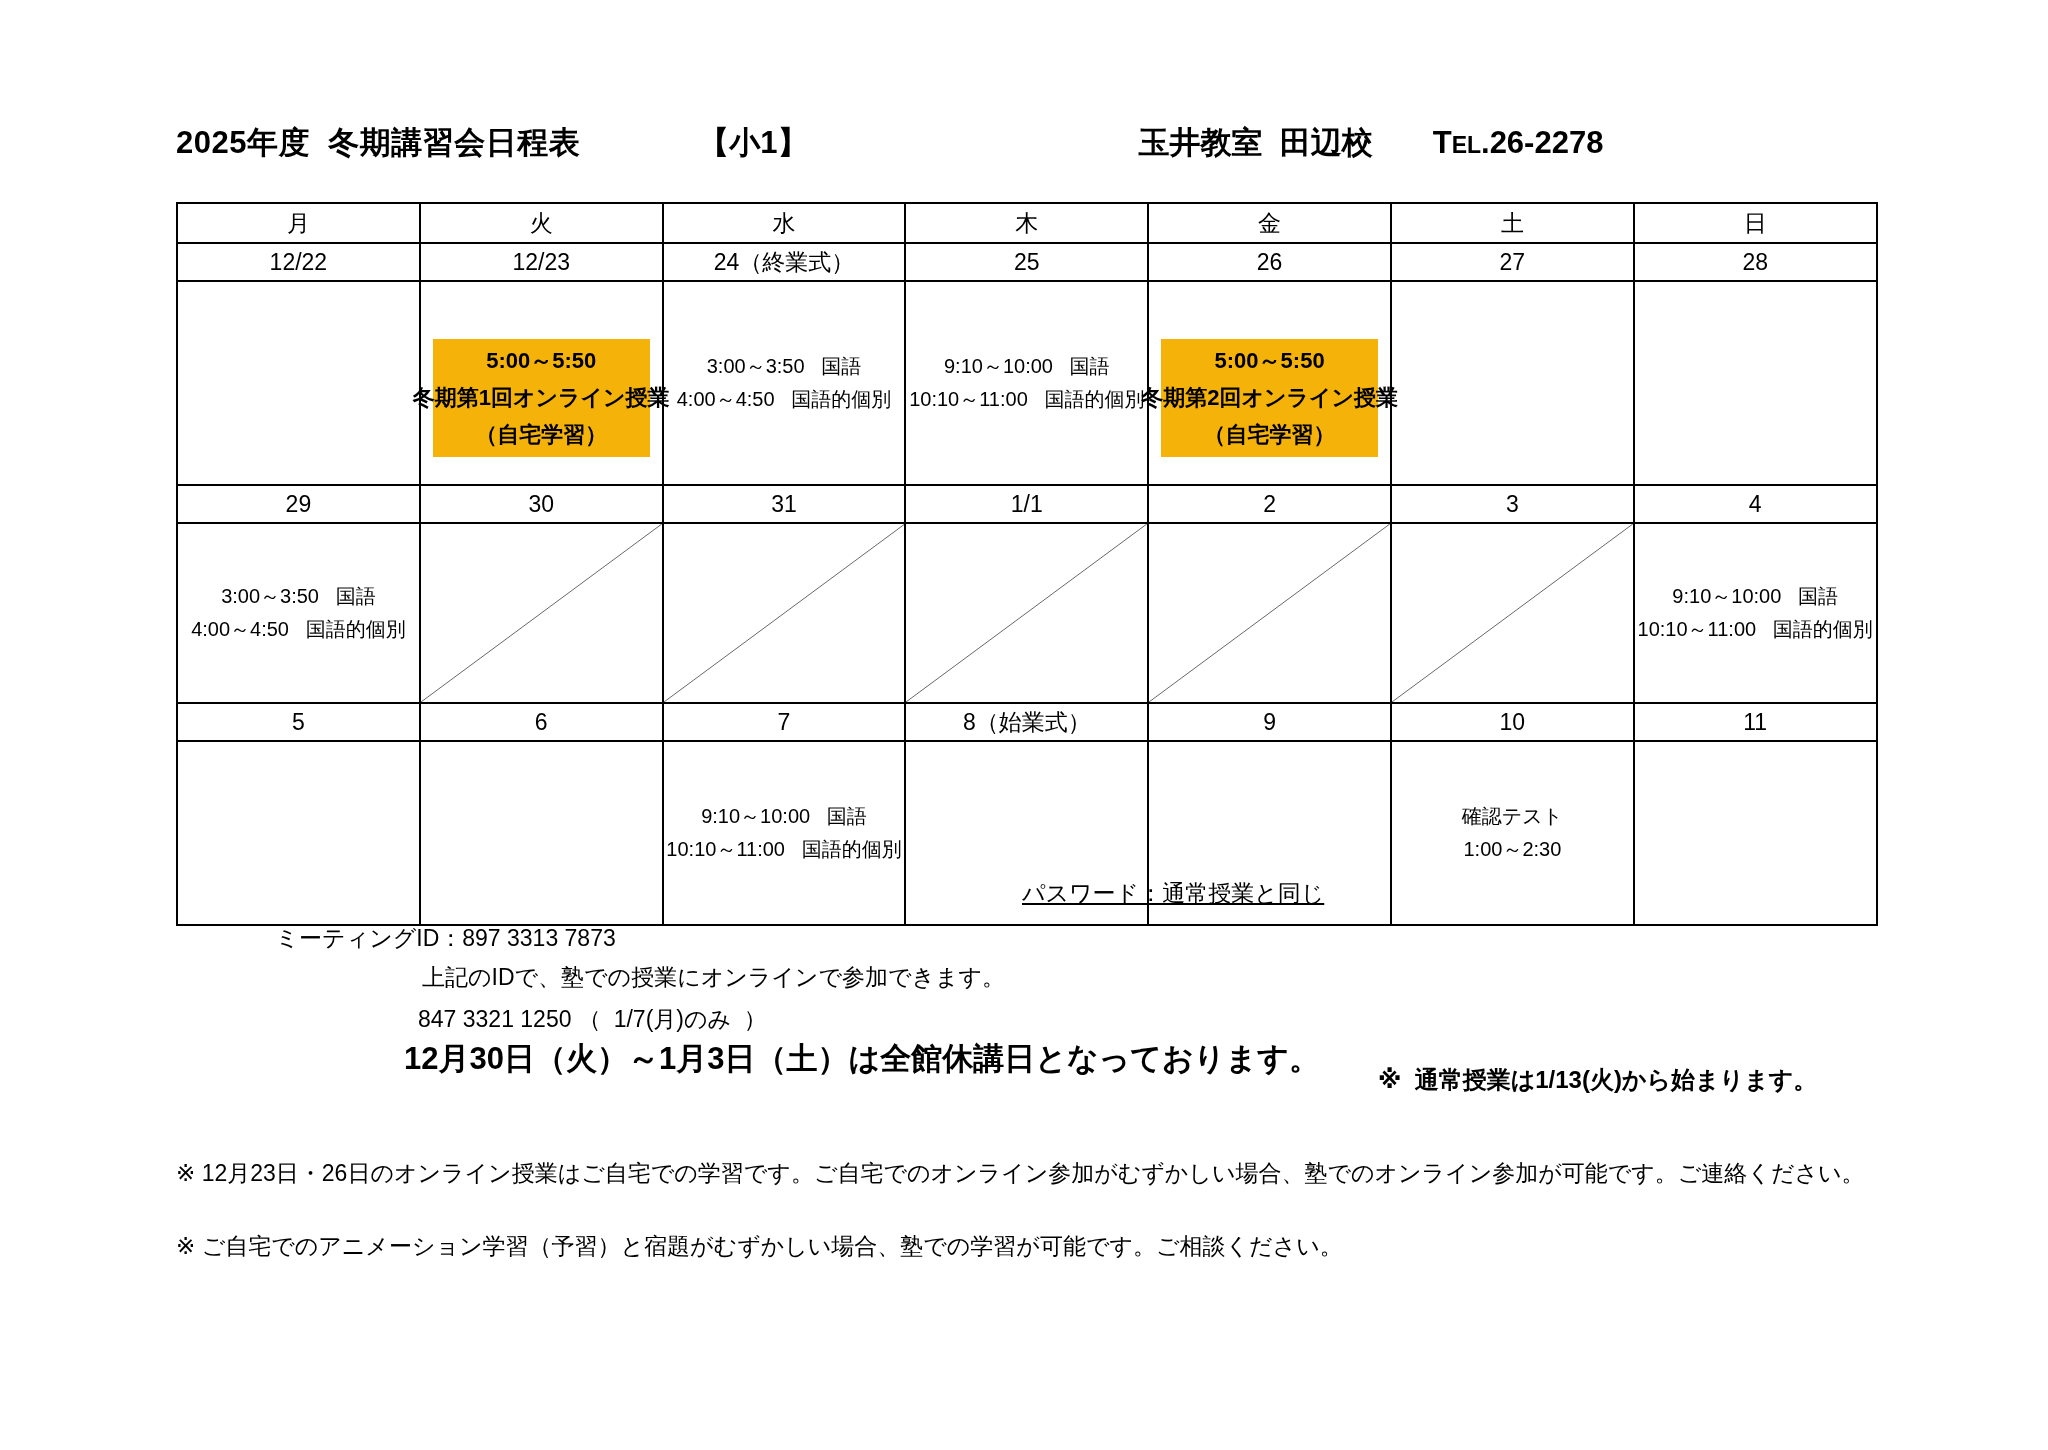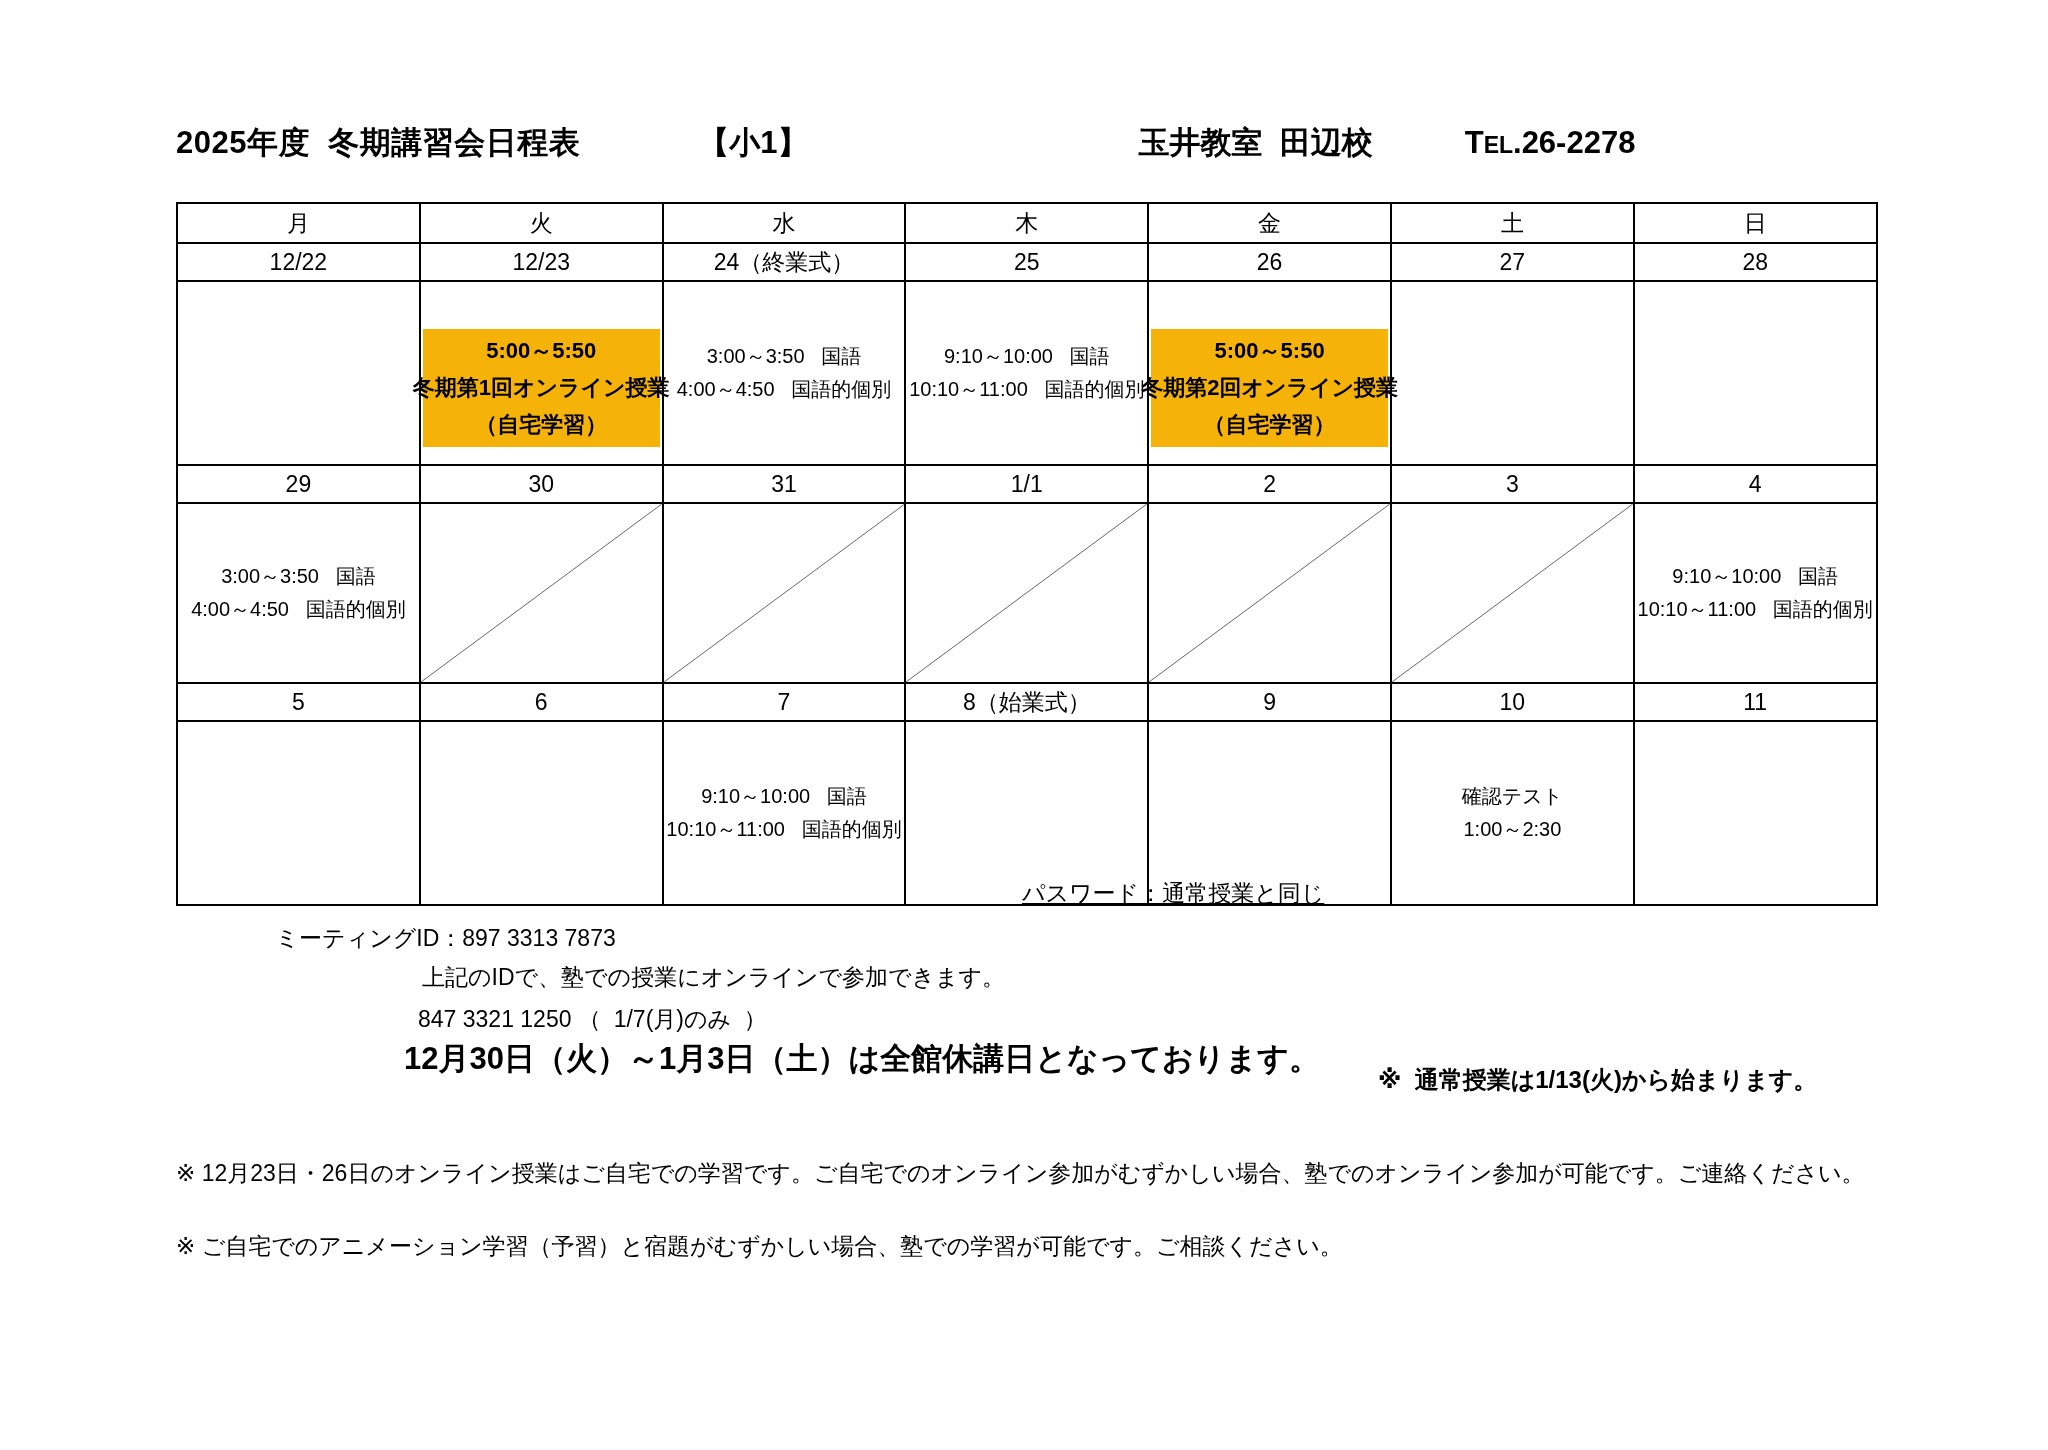--- a/index.html
+++ b/index.html
@@ -53,7 +53,7 @@
   .hdr-tel {
     font-size: 31px;
     font-weight: bold;
-    margin-left: 92px;
+    margin-left: 60px;
     white-space: pre;
     font-family: "Liberation Sans", sans-serif;
   }

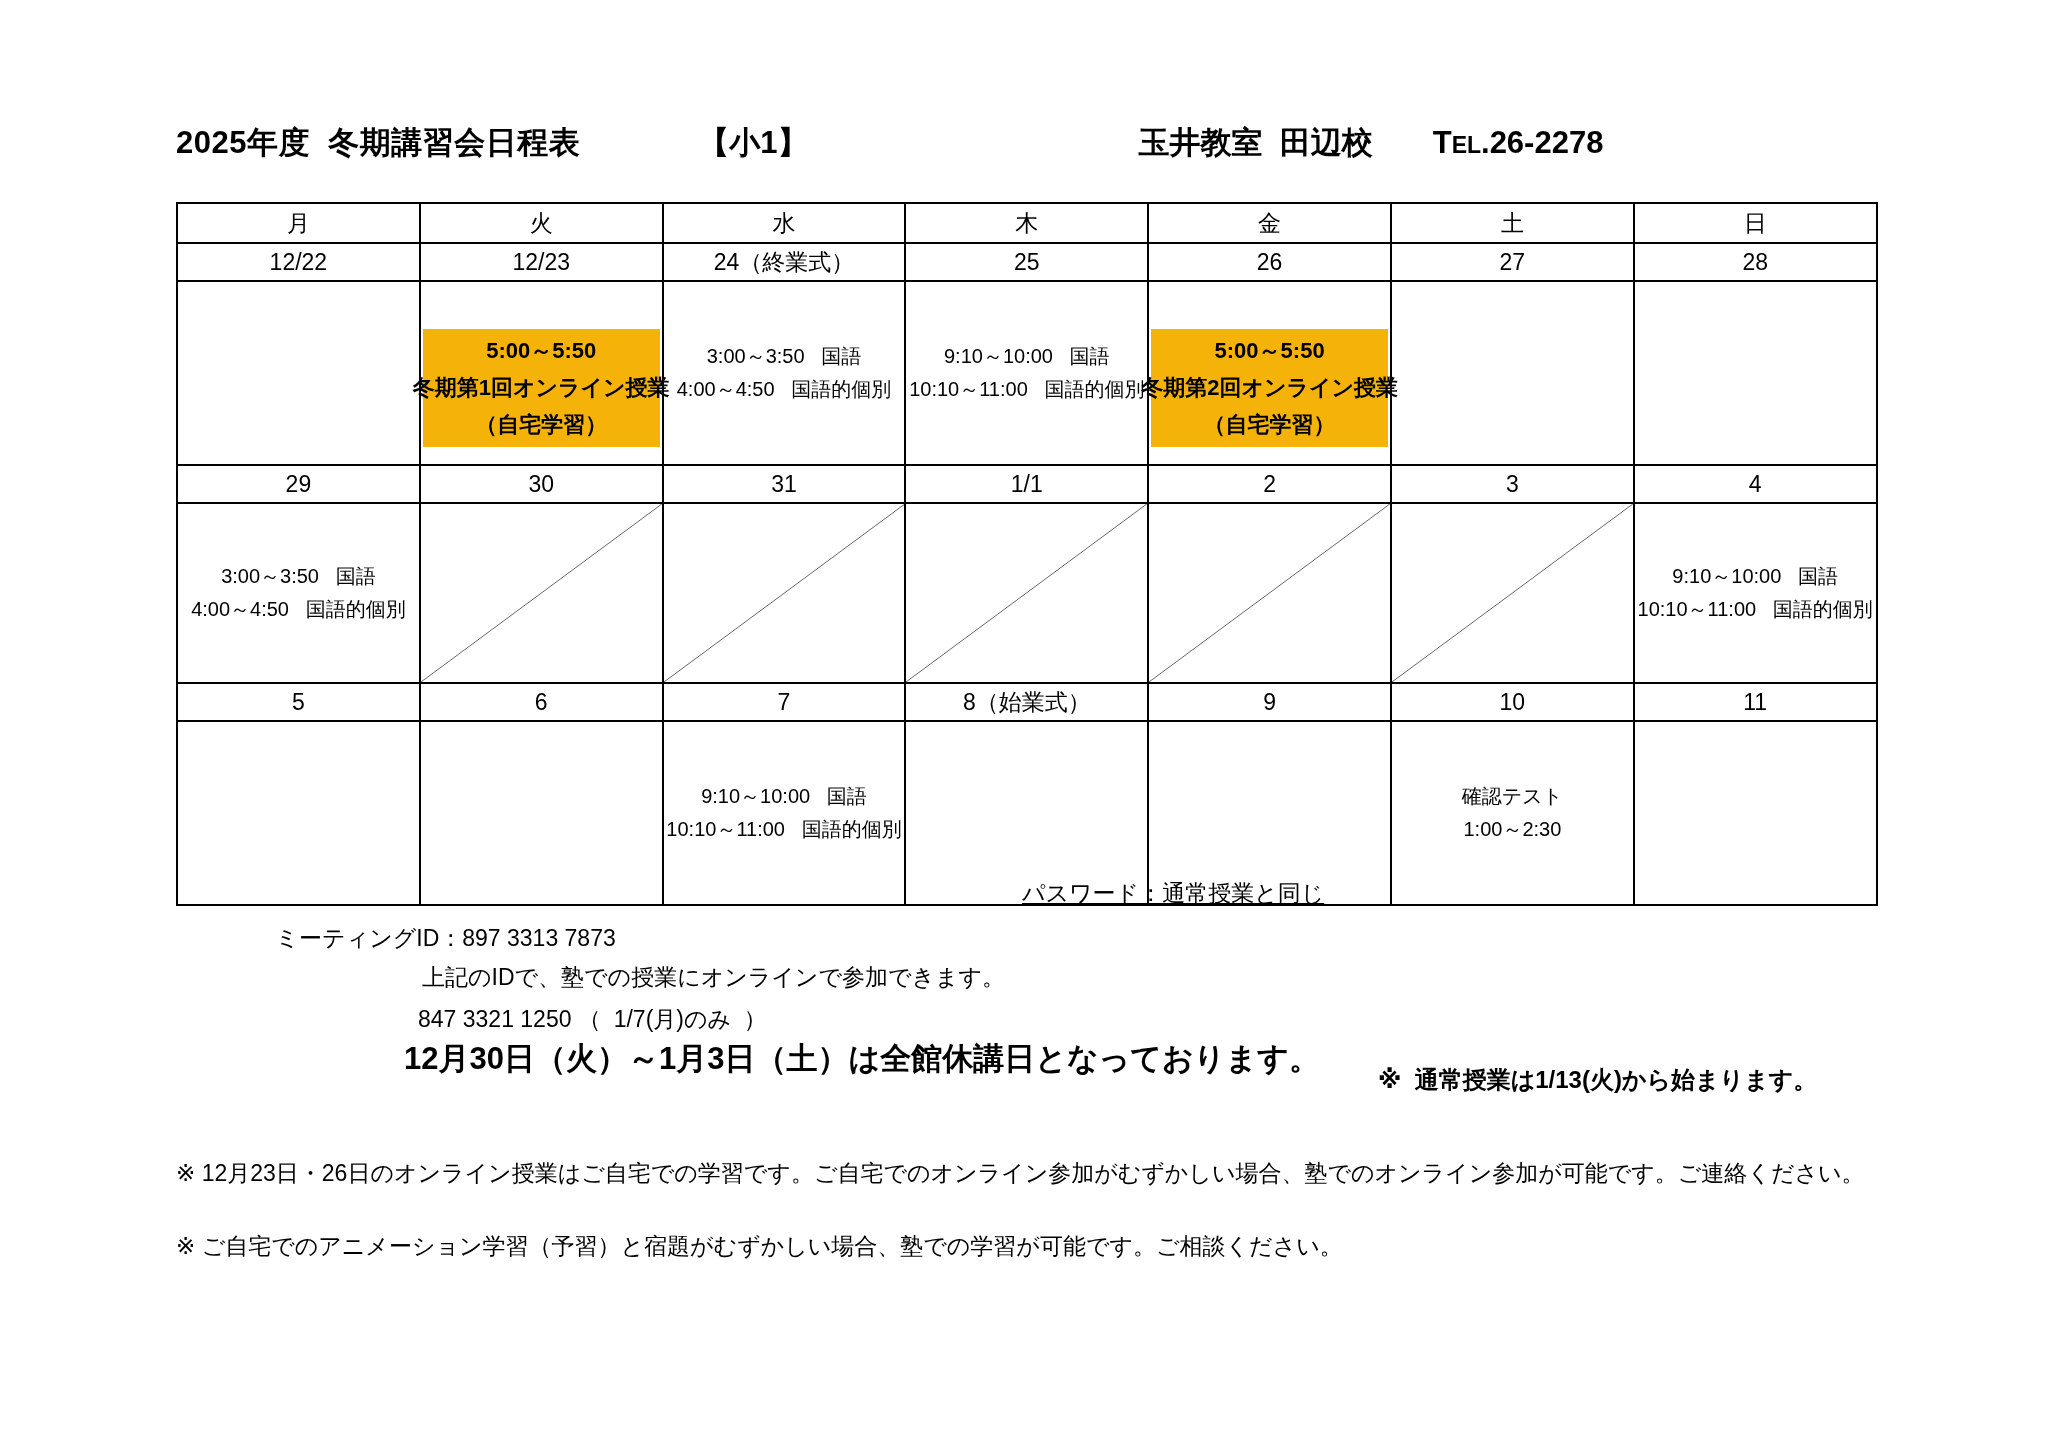--- a/index.html
+++ b/index.html
@@ -112,7 +112,7 @@
 
   
   td.orange-host {
-    padding: 2px;
+    padding: 12px;
   }
   .orange-box {
     background: #F5B309;

